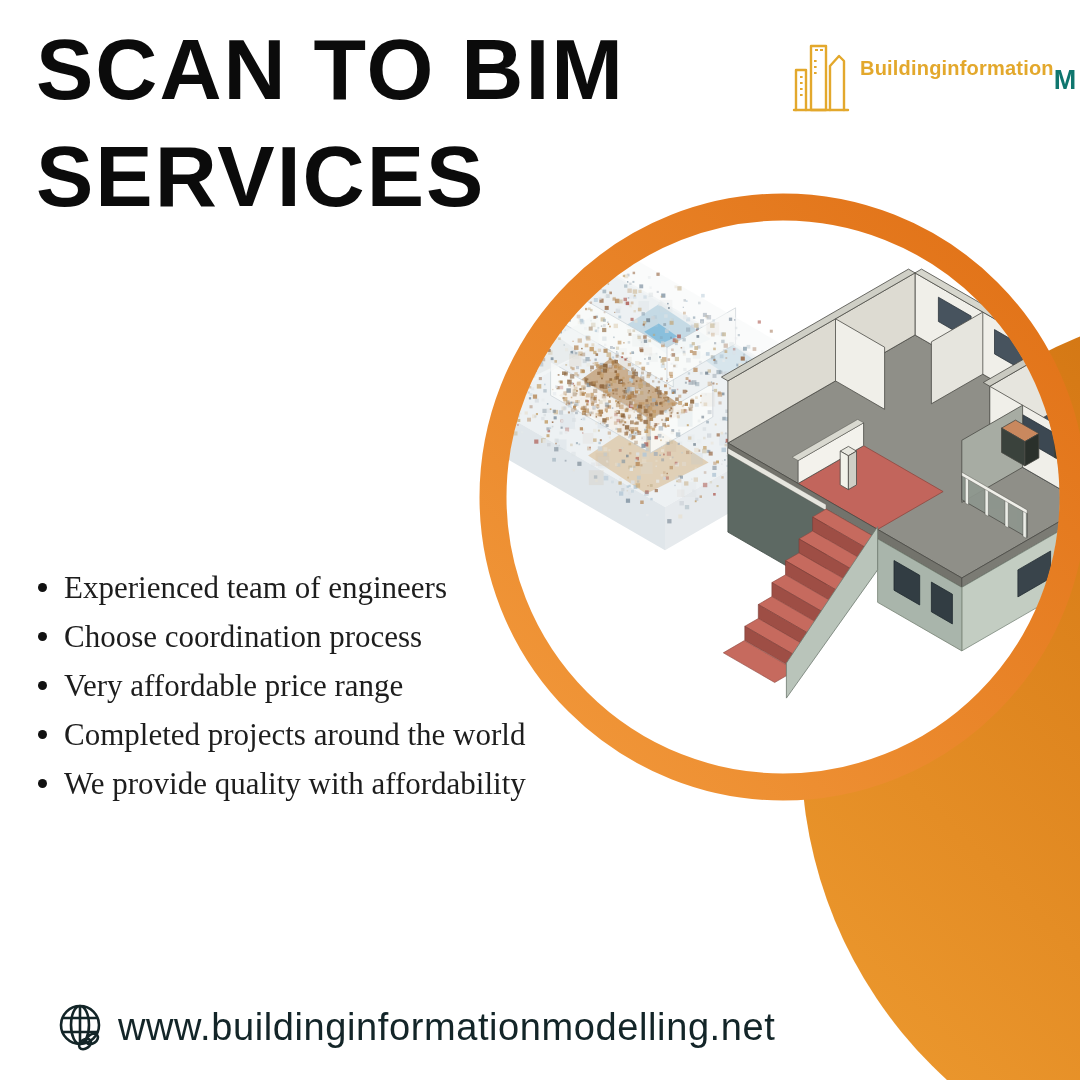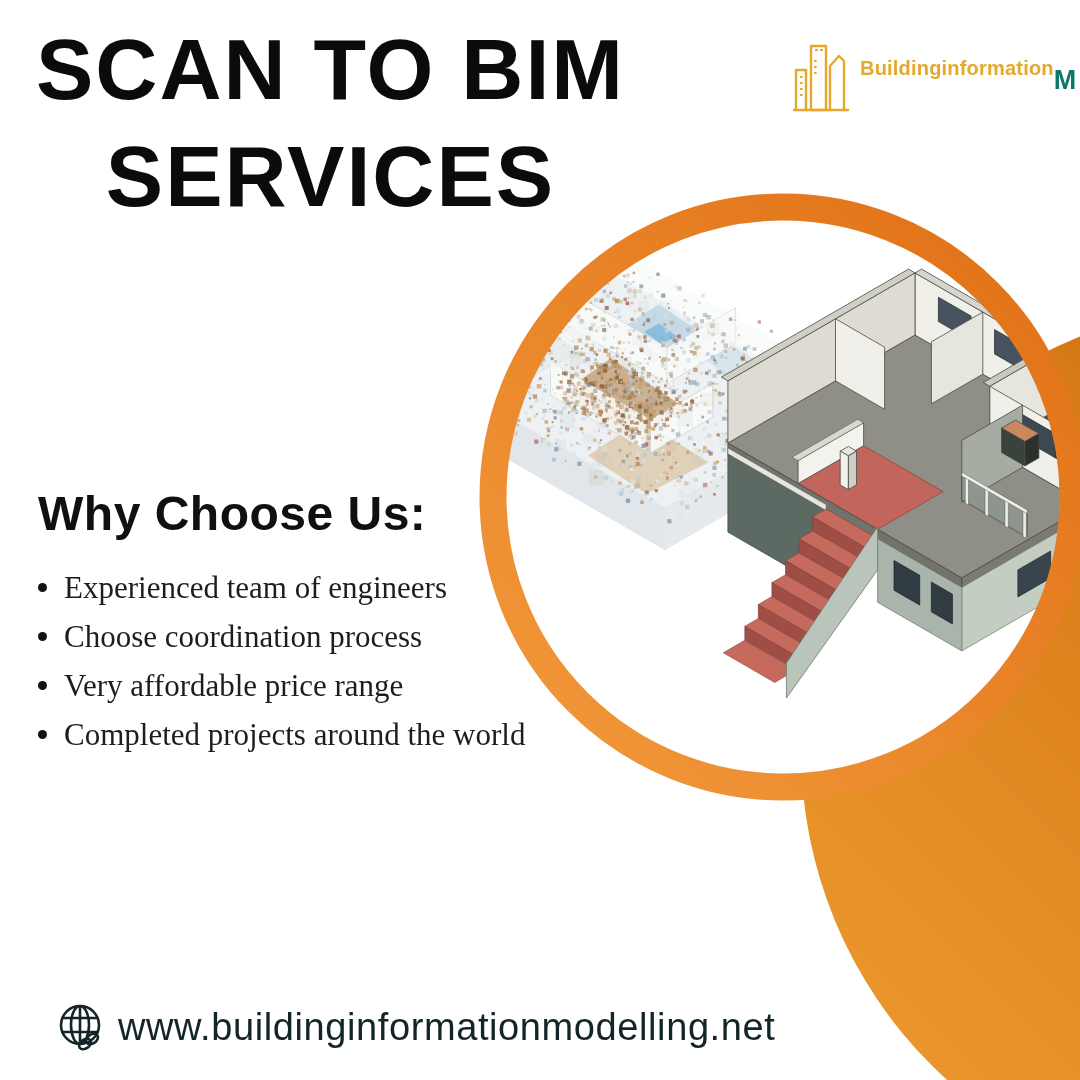--- a/index.html
+++ b/index.html
@@ -4,7 +4,7 @@
 <style>
   html,body{margin:0;padding:0;background:#ffffff;}
   .canvas{position:relative;width:1080px;height:1080px;background:#ffffff;overflow:hidden;
-          font-family:"Liberation Sans",sans-serif;text-align:center;}
+          font-family:"Liberation Sans",sans-serif;}
   
   .blob{position:absolute;left:801px;top:304px;width:892px;height:892px;border-radius:50%;
         background:linear-gradient(225deg,#bd600a 0%,#d87c17 42%,#f09e33 100%);}

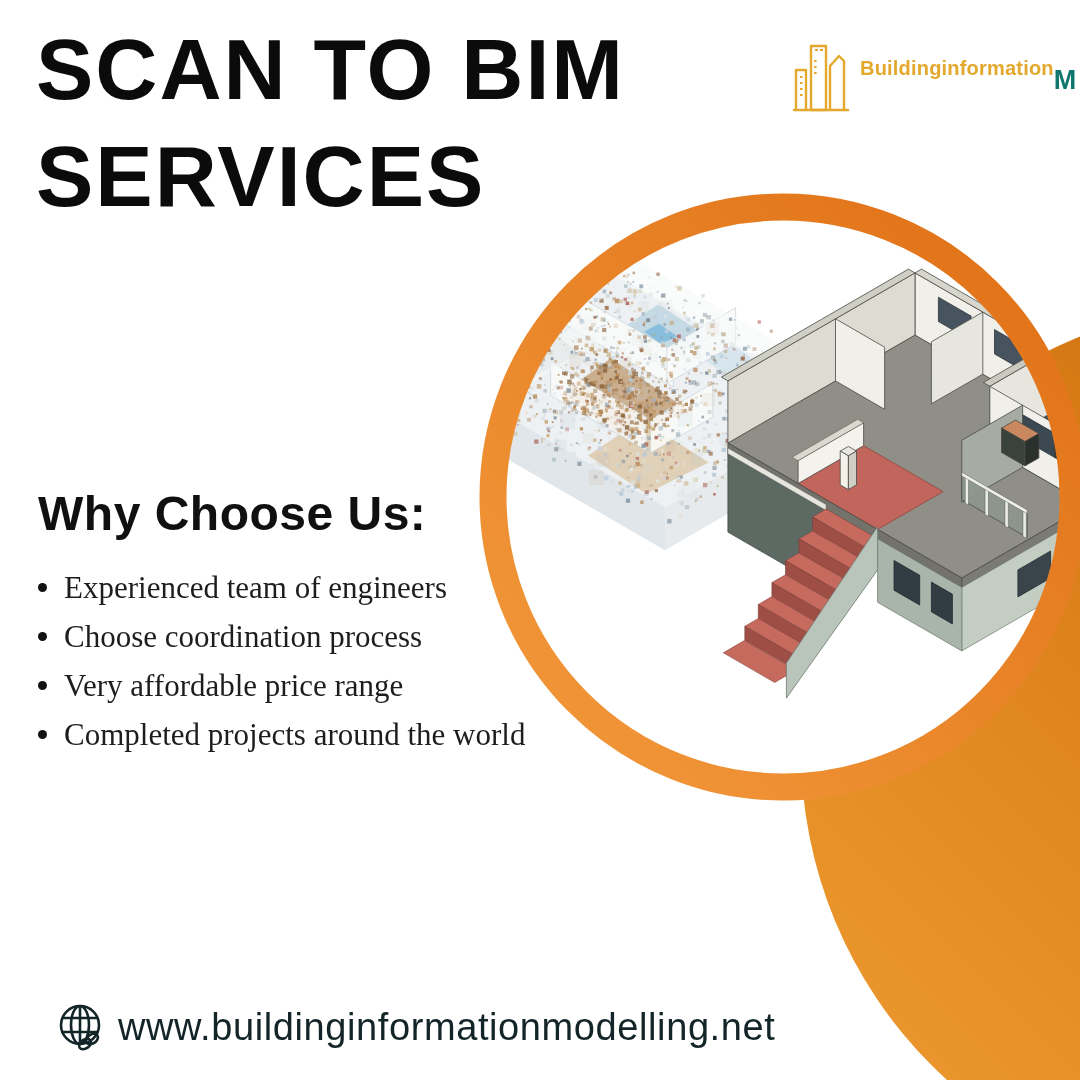--- a/index.html
+++ b/index.html
@@ -1710,7 +1710,6 @@
     </div>
   </div>
 
-  <h2 class="why">Why Choose Us:</h2>
   <ul class="benefits">
     <li>
       <span class="dot"></span>

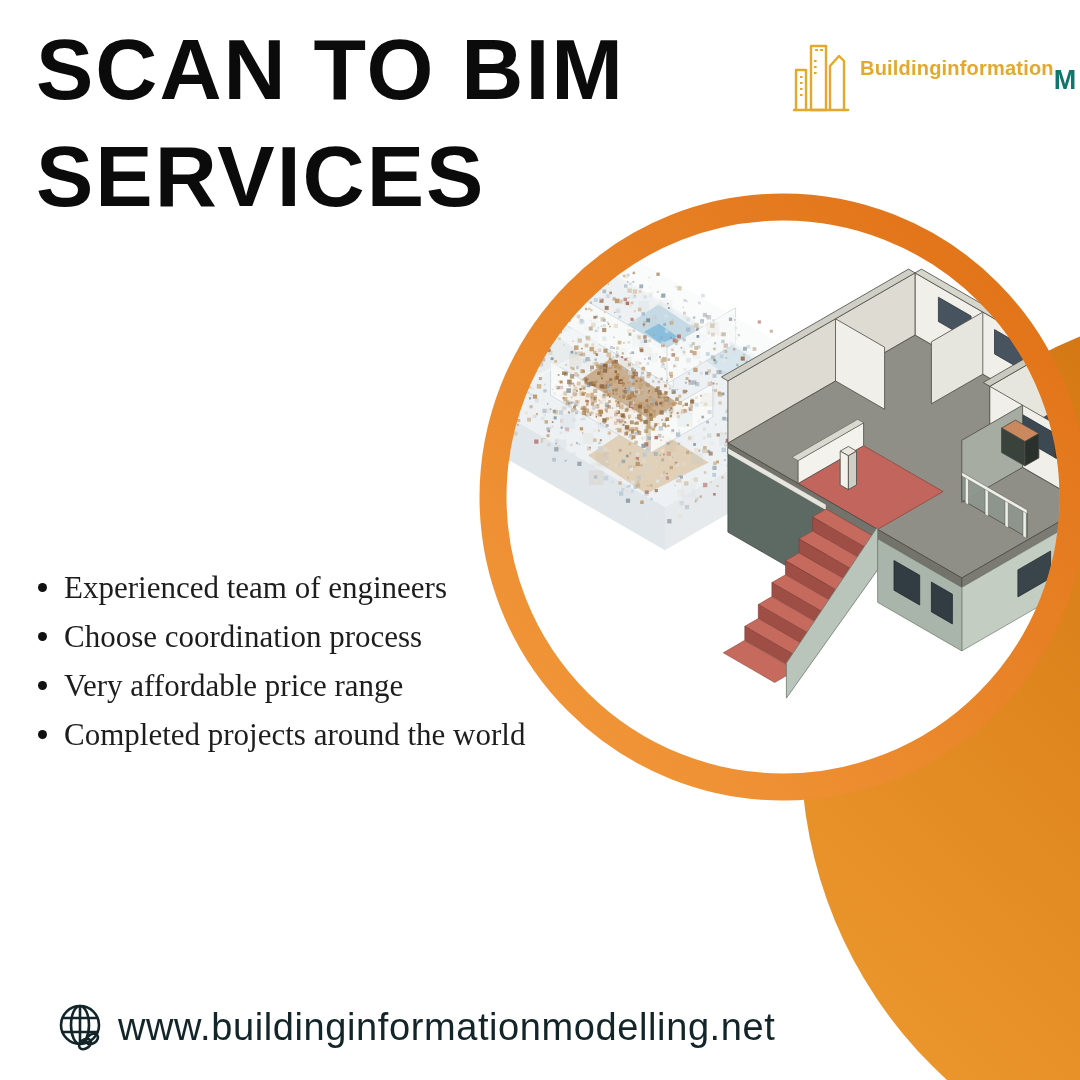--- a/index.html
+++ b/index.html
@@ -1727,6 +1727,10 @@
       <span class="dot"></span>
       <span>Completed projects around the world</span>
     </li>
+    <li>
+      <span class="dot"></span>
+      <span>We provide quality with affordability</span>
+    </li>
   </ul>
 
   <div class="footer">

